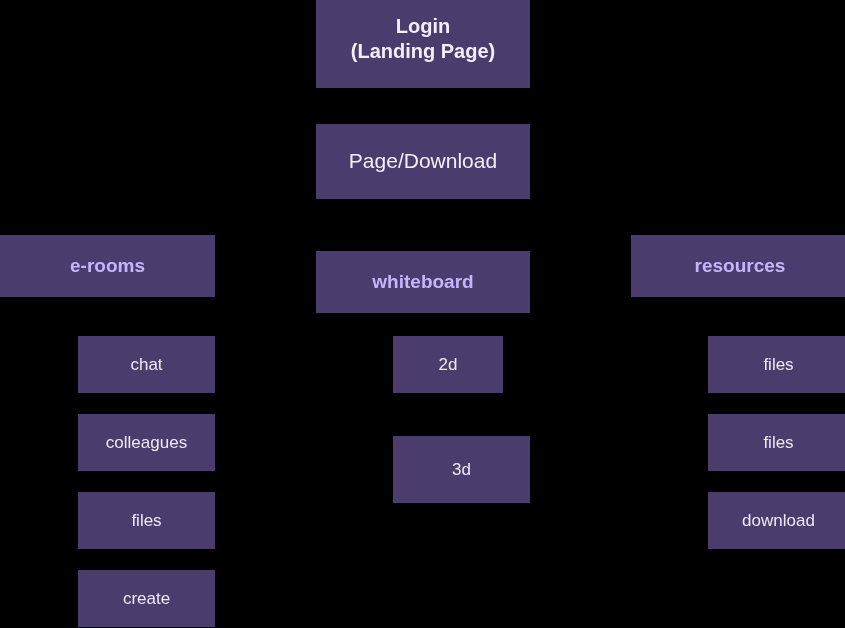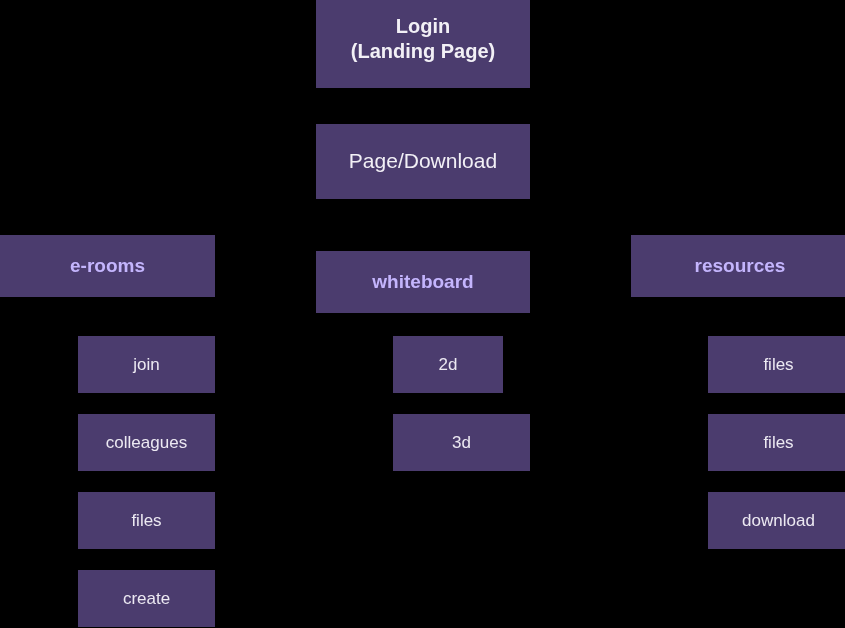--- a/index.html
+++ b/index.html
@@ -84,7 +84,7 @@
   </div>
 
   <div class="node node-leaf" style="left:78px; top:336px; width:137px; height:57px;">
-    <span>join</span>
+    <span>chat</span>
   </div>
   <div class="node node-leaf" style="left:78px; top:414px; width:137px; height:57px;">
     <span>colleagues</span>

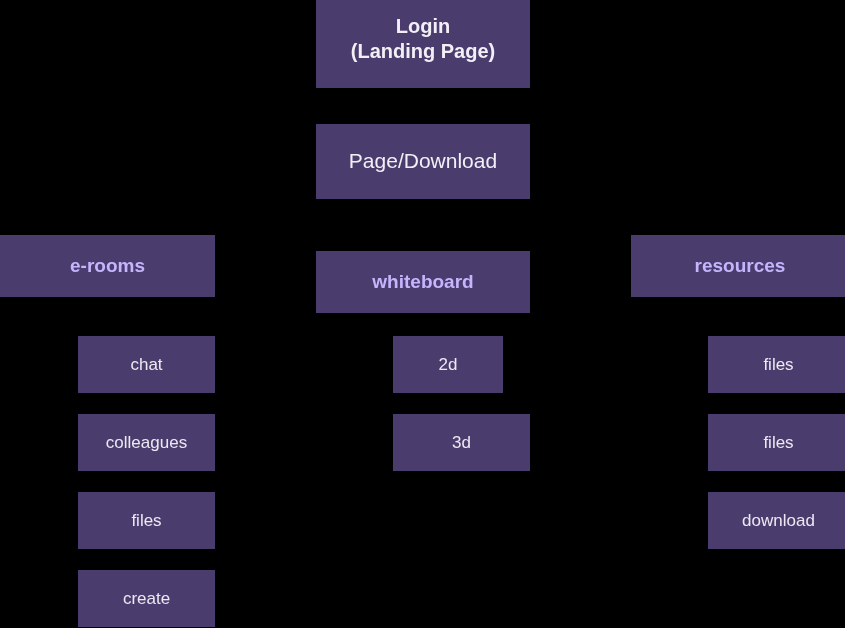--- a/index.html
+++ b/index.html
@@ -99,7 +99,7 @@
   <div class="node node-leaf" style="left:393px; top:336px; width:110px; height:57px;">
     <span>2d</span>
   </div>
-  <div class="node node-leaf" style="left:393px; top:414px; width:137px; height:57px;">
+  <div class="node node-leaf" style="left:393px; top:436px; width:137px; height:67px;">
     <span>3d</span>
   </div>
 

